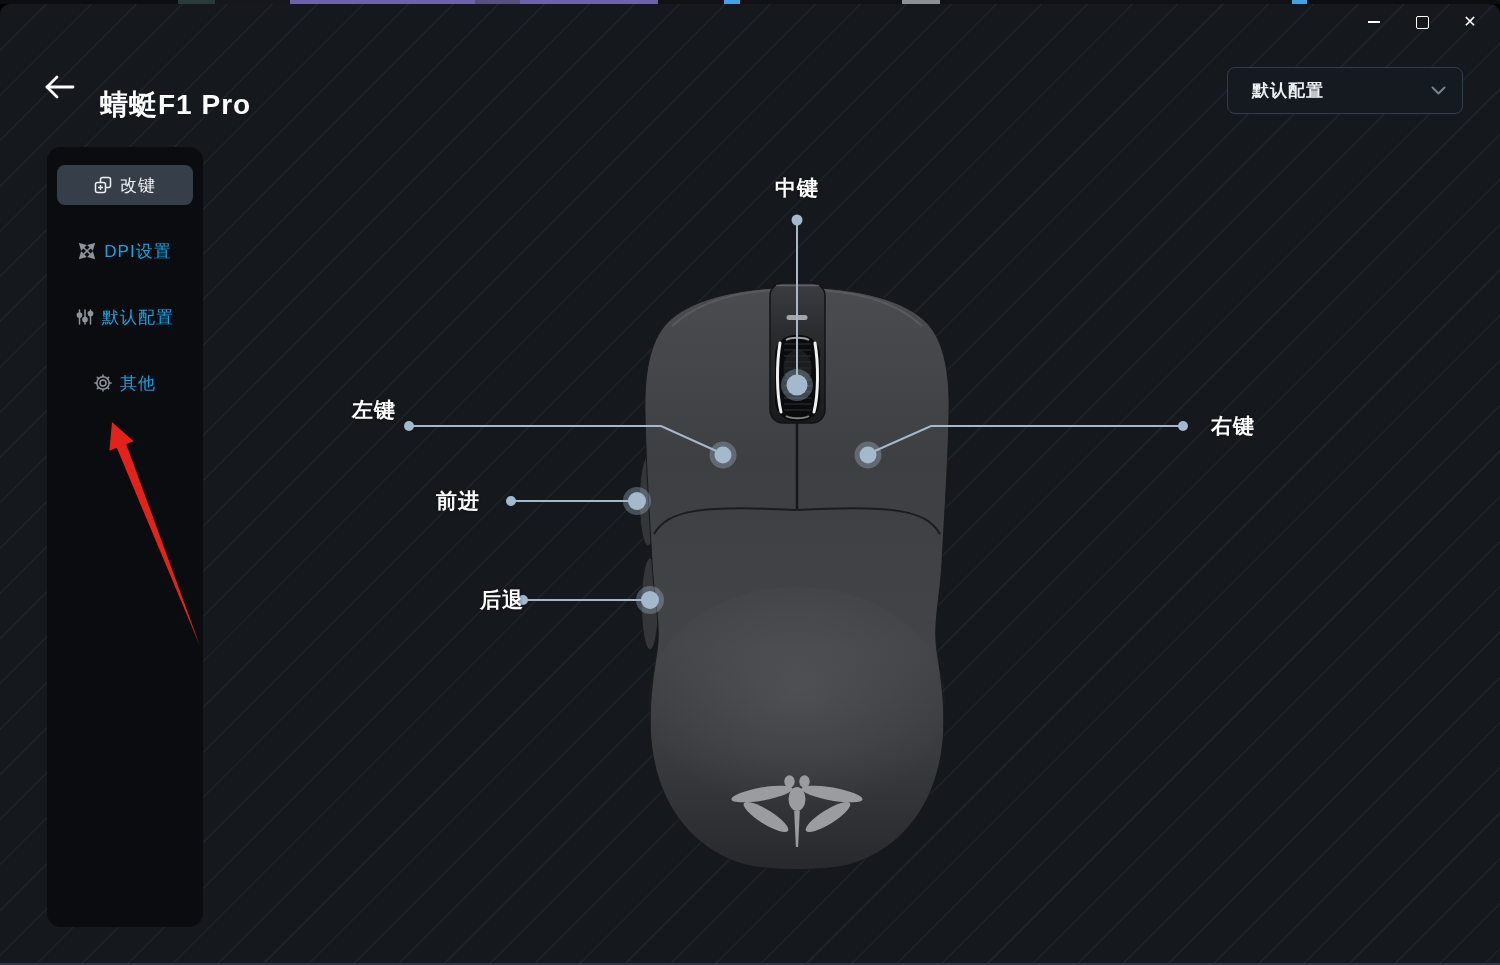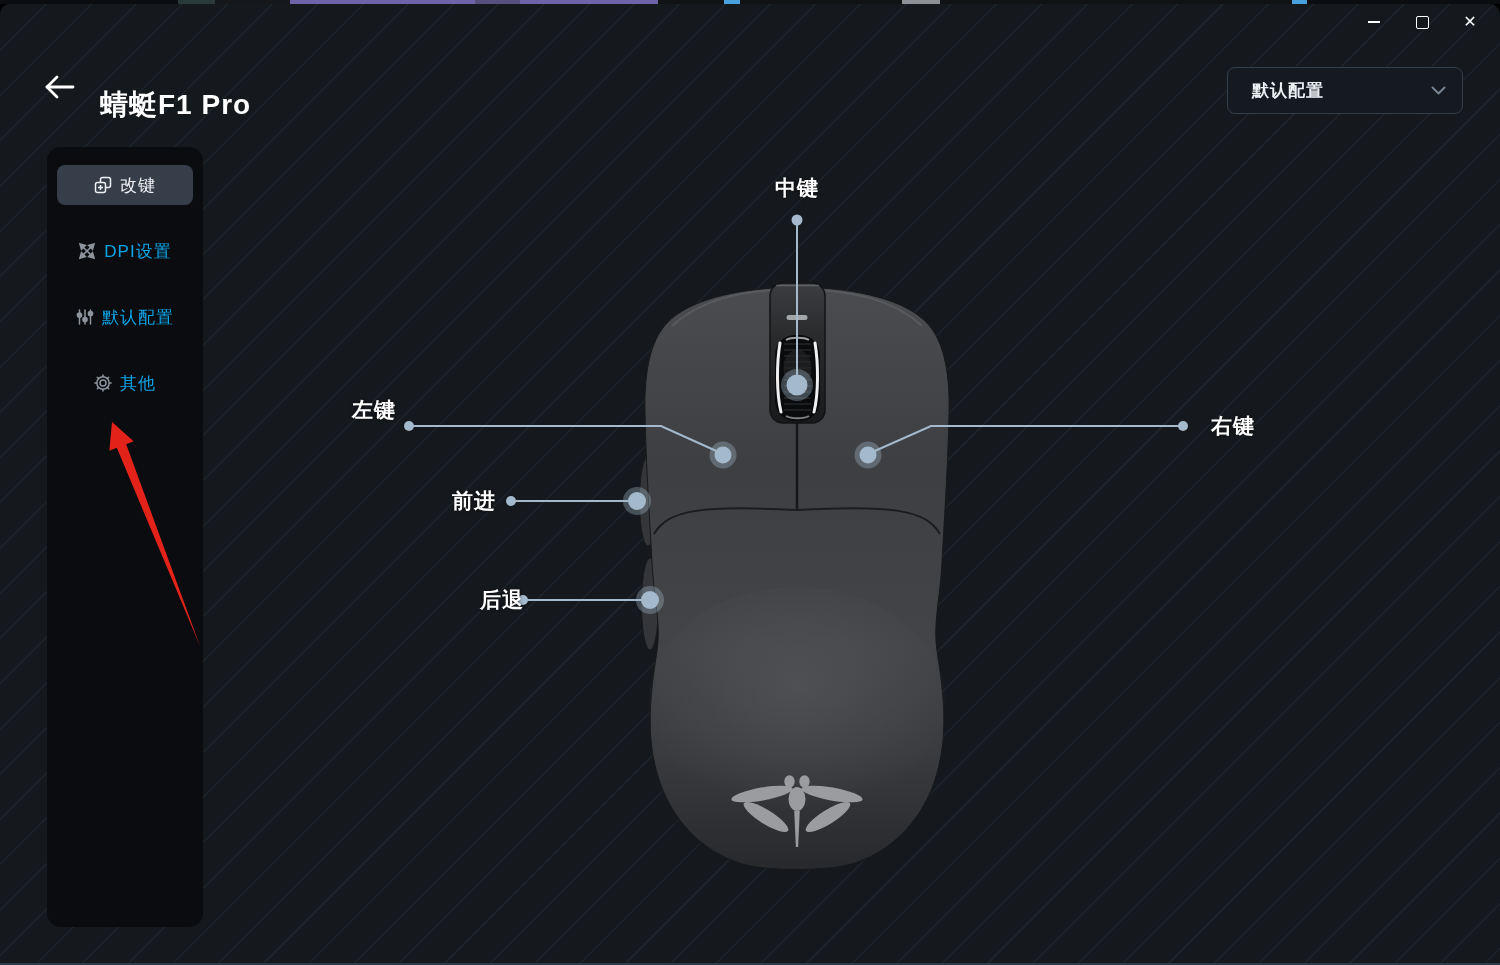--- a/index.html
+++ b/index.html
@@ -280,7 +280,7 @@
   <div class="callout-label lbl-center" style="left:737px;top:170px;">中键</div>
   <div class="callout-label lbl-right" style="left:276px;top:392px;">左键</div>
   <div class="callout-label" style="left:1211px;top:408px;">右键</div>
-  <div class="callout-label lbl-right" style="left:376px;top:483px;">前进</div>
+  <div class="callout-label lbl-right" style="left:360px;top:483px;">前进</div>
   <div class="callout-label lbl-right" style="left:404px;top:582px;">后退</div>
 
 </div>

